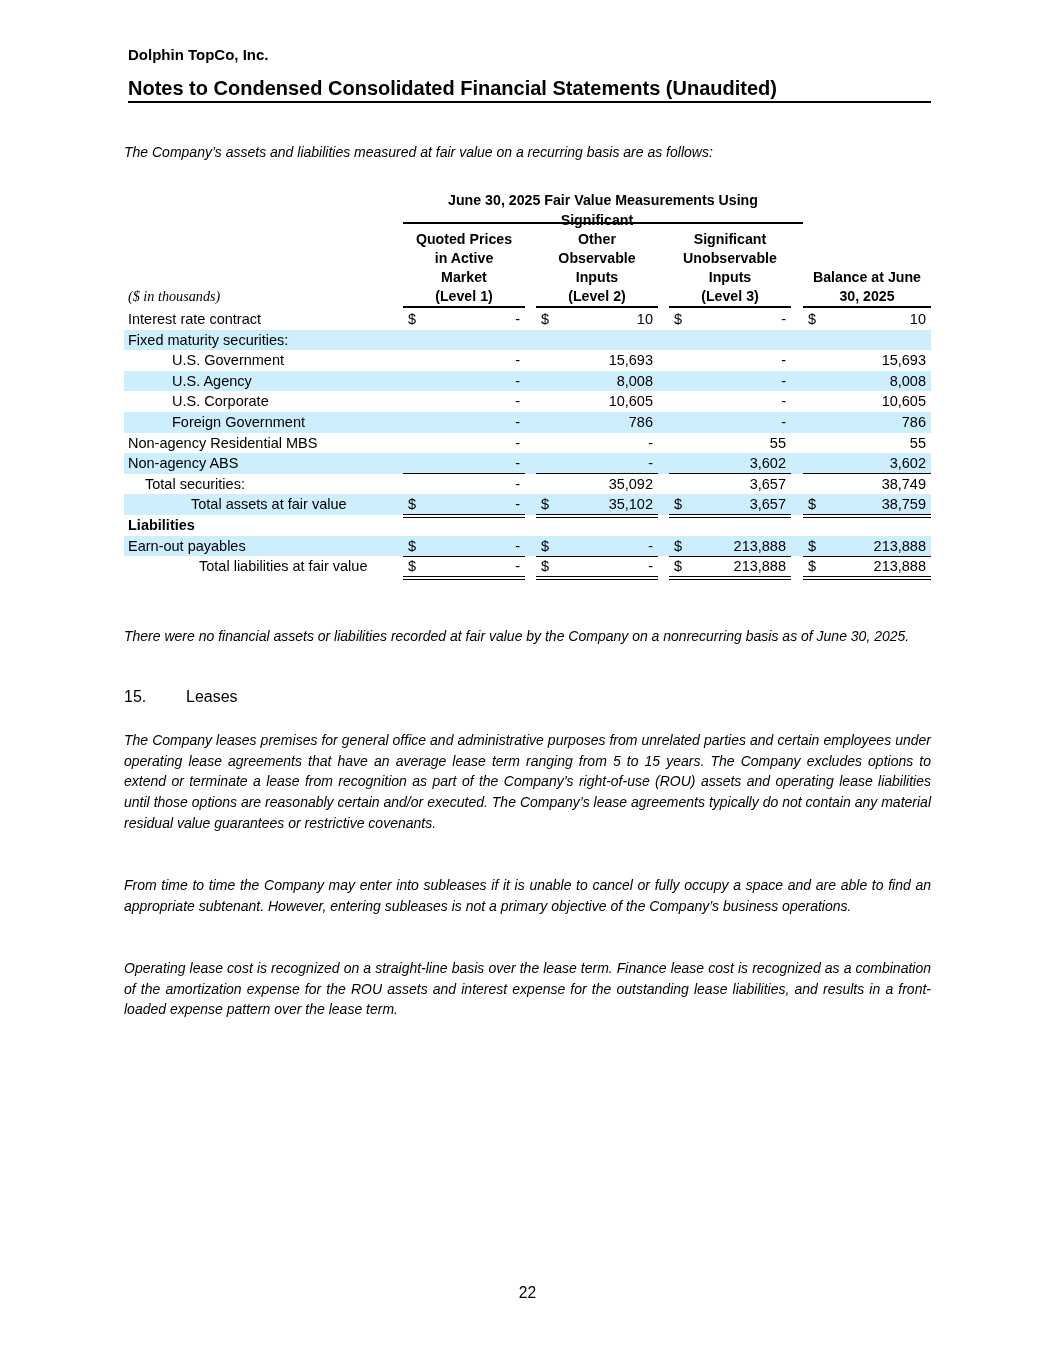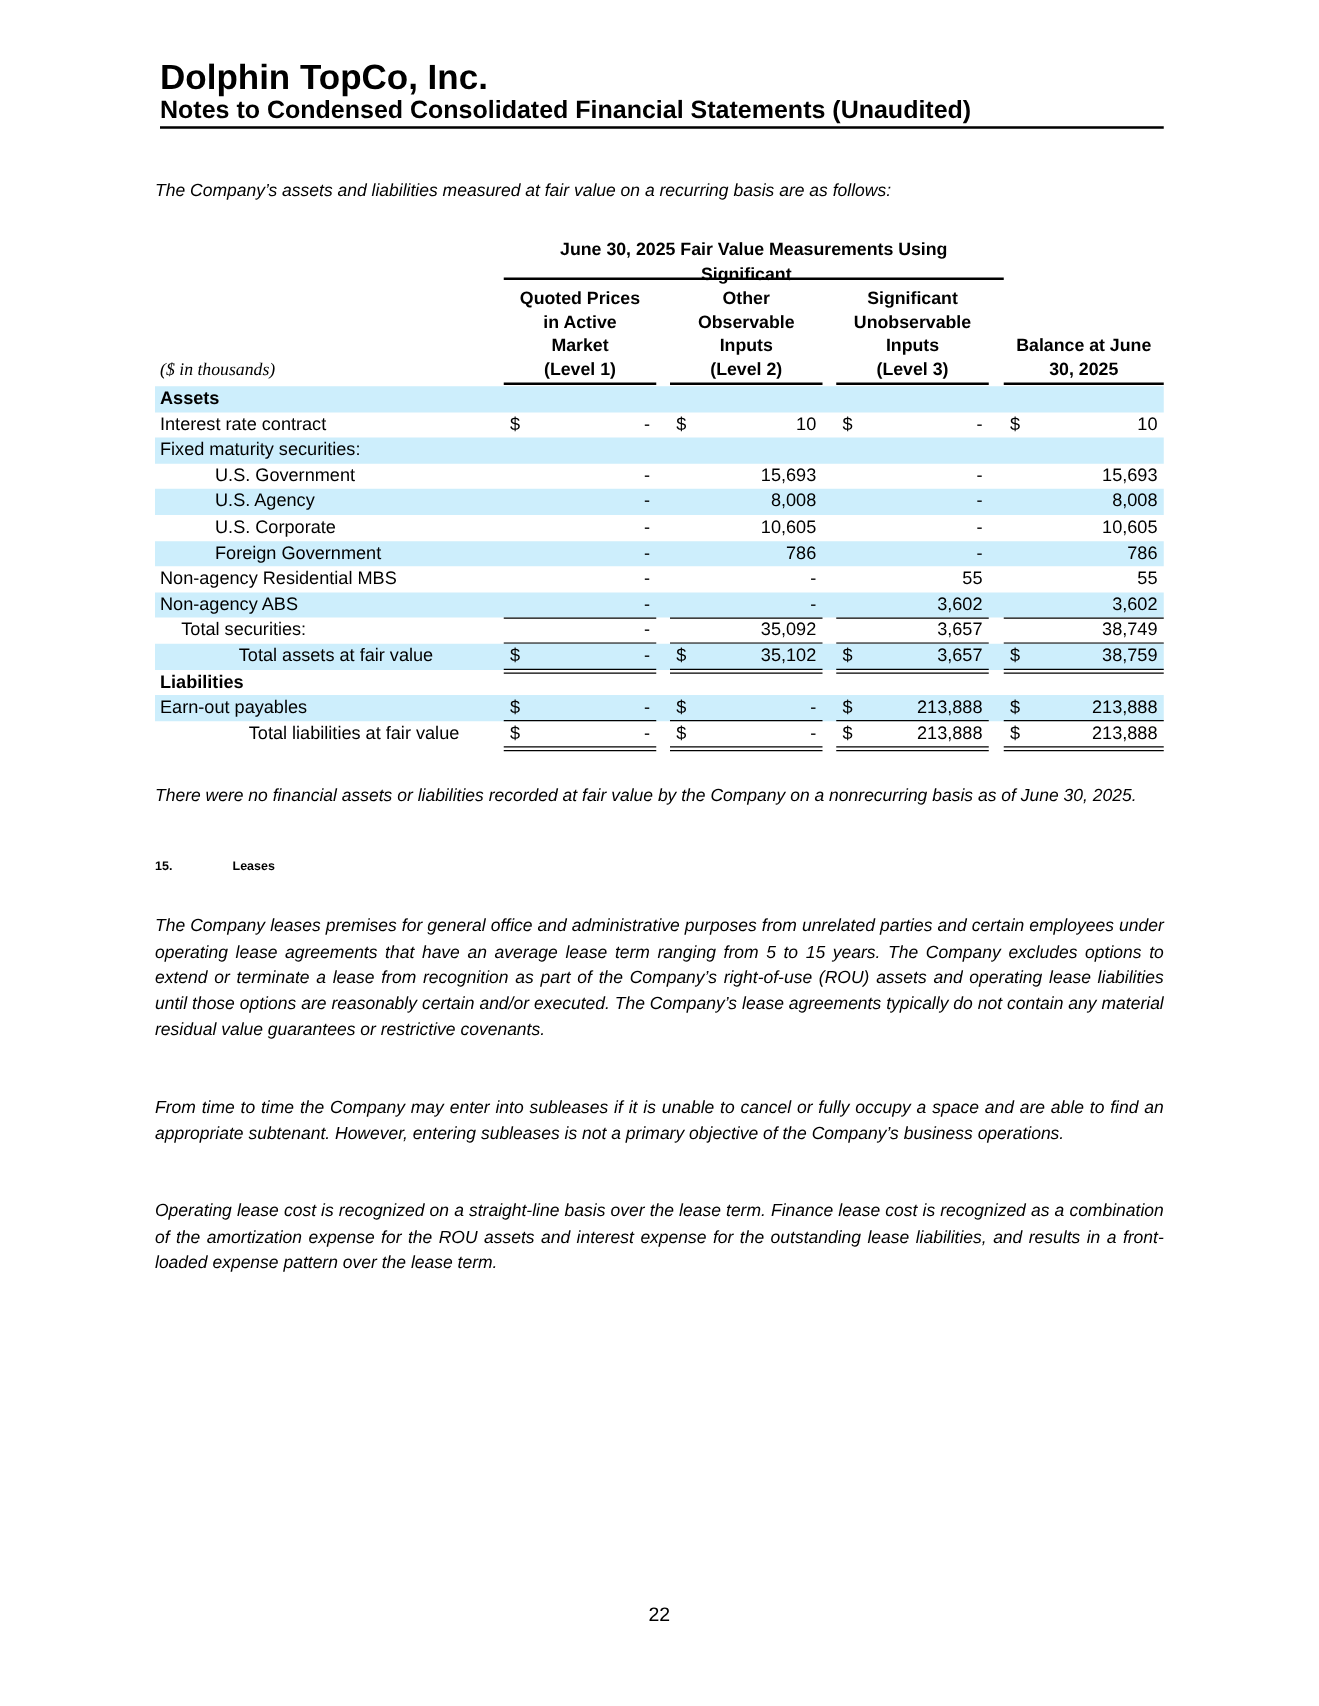--- a/index.html
+++ b/index.html
@@ -10,7 +10,7 @@
   .page { position: absolute; left: 124px; top: 0; width: 807px; }
   .company {
     position: absolute; top: 46px; left: 4px;
-    font-size: 28px; font-weight: bold; letter-spacing: 0;
+    font-size: 15px; font-weight: bold; letter-spacing: 0;
   }
   .subtitle {
     position: absolute; top: 77px; left: 4px; width: 803px;

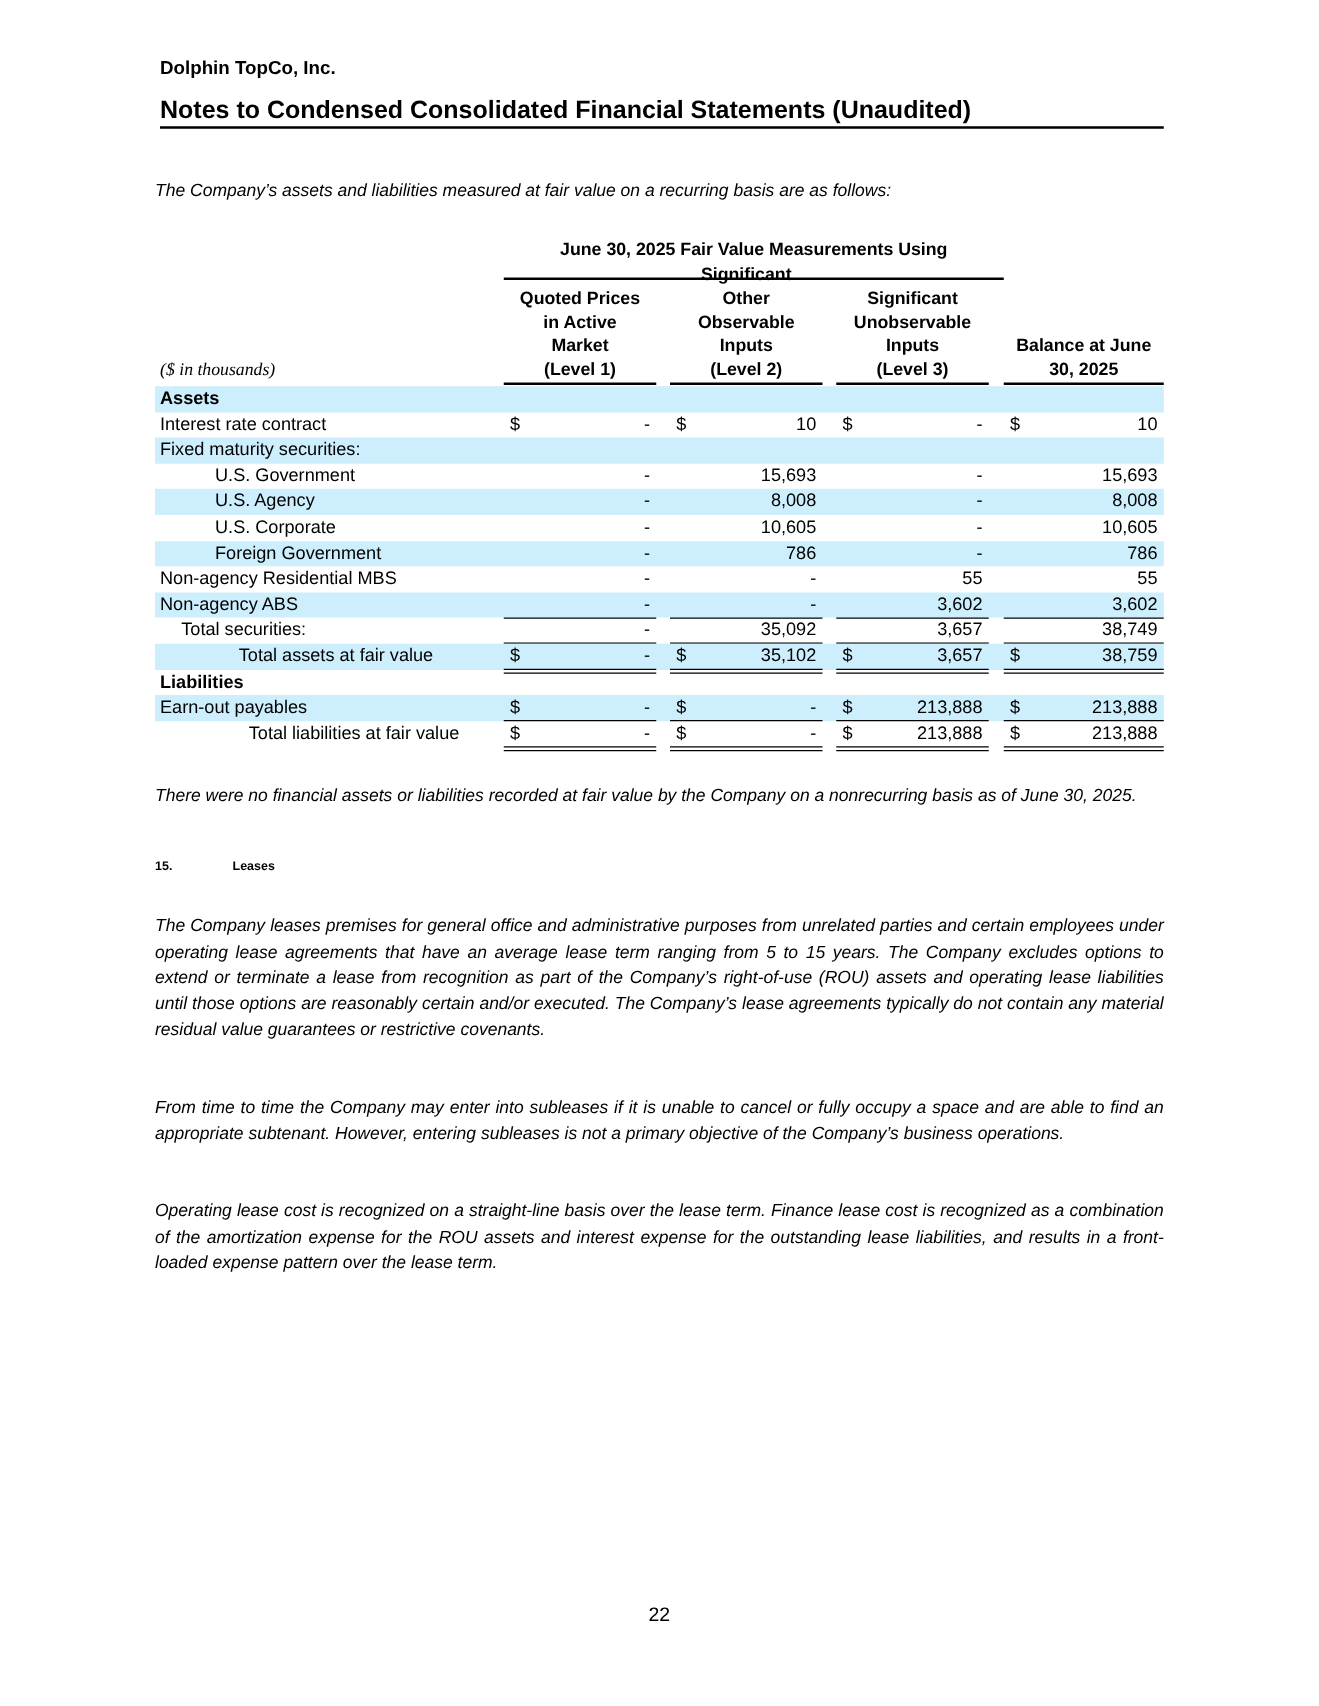--- a/index.html
+++ b/index.html
@@ -102,9 +102,6 @@
       </div>
 
     <div class="rows" id="rows">
-        <div class="row shade" style="--shade: #cdeefc;">
-          <div class="cell label bold">Assets</div>
-        </div>
         <div class="row">
           <div class="cell label ">Interest rate contract</div>
           <div class="cell num-cell c1">

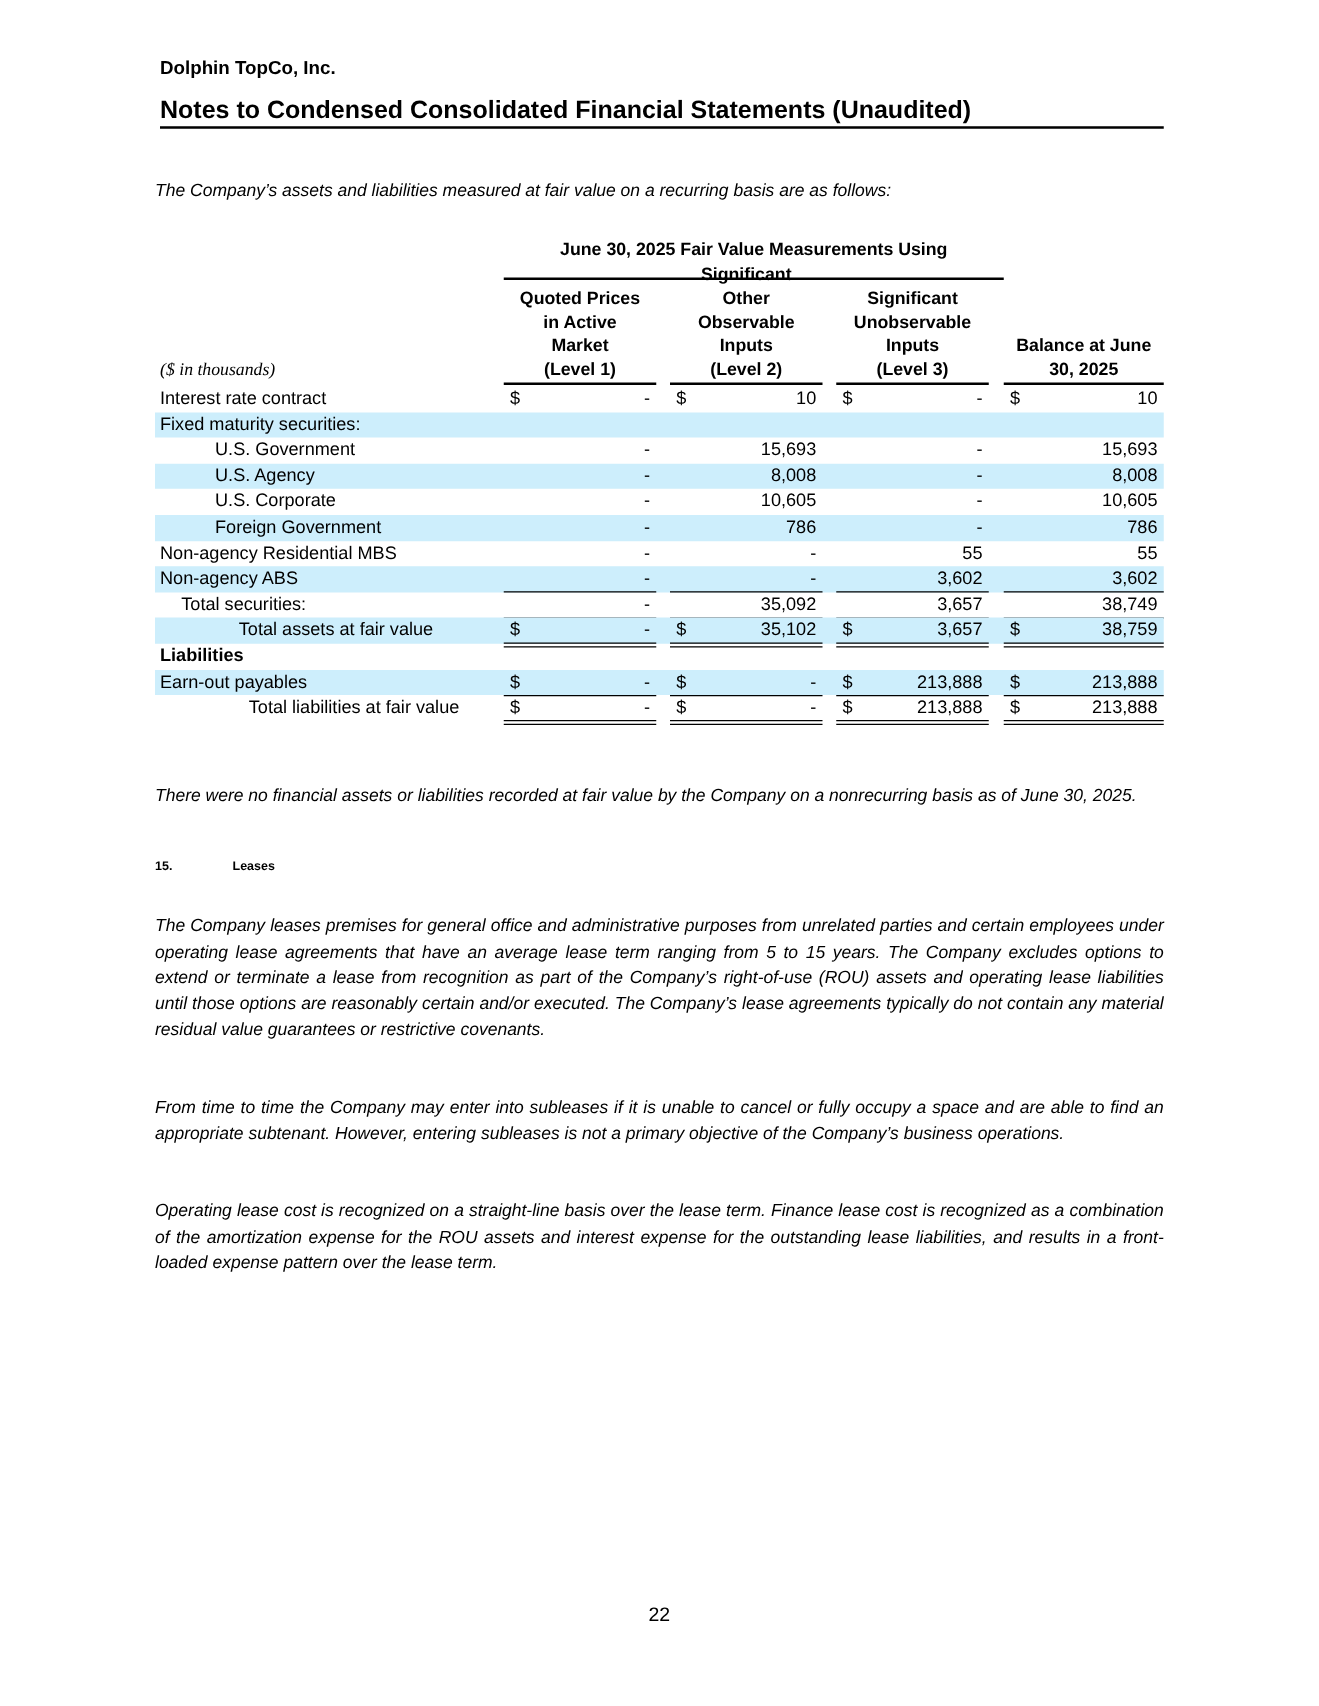--- a/index.html
+++ b/index.html
@@ -23,7 +23,7 @@
   }
   .intro { top: 142px; }
   .p-nonrec { top: 626px; }
-  .section-head { position: absolute; top: 688px; left: 0; font-size: 10px; font-weight: bold; }
+  .section-head { position: absolute; top: 688px; left: 0; font-size: 16px; font-weight: normal; }
   .section-head .num { display: inline-block; width: 62px; }
   .p-lease1 { top: 730px; }
   .p-lease2 { top: 875px; }

